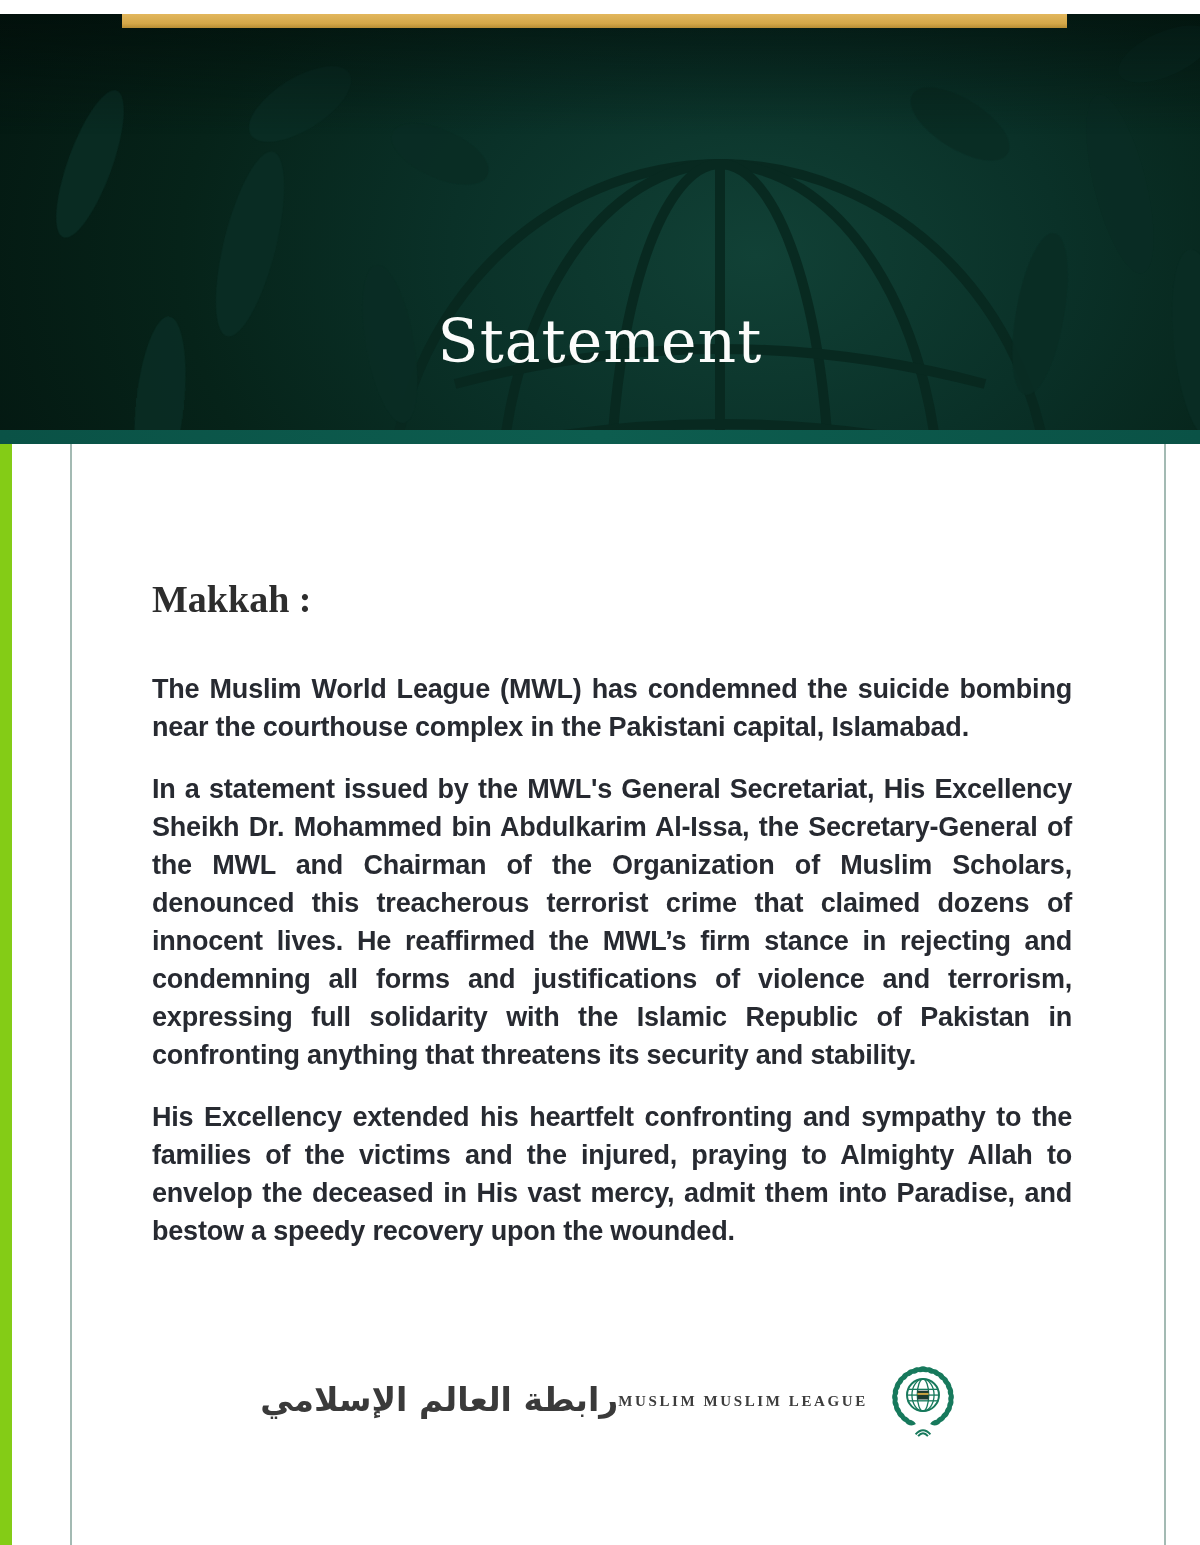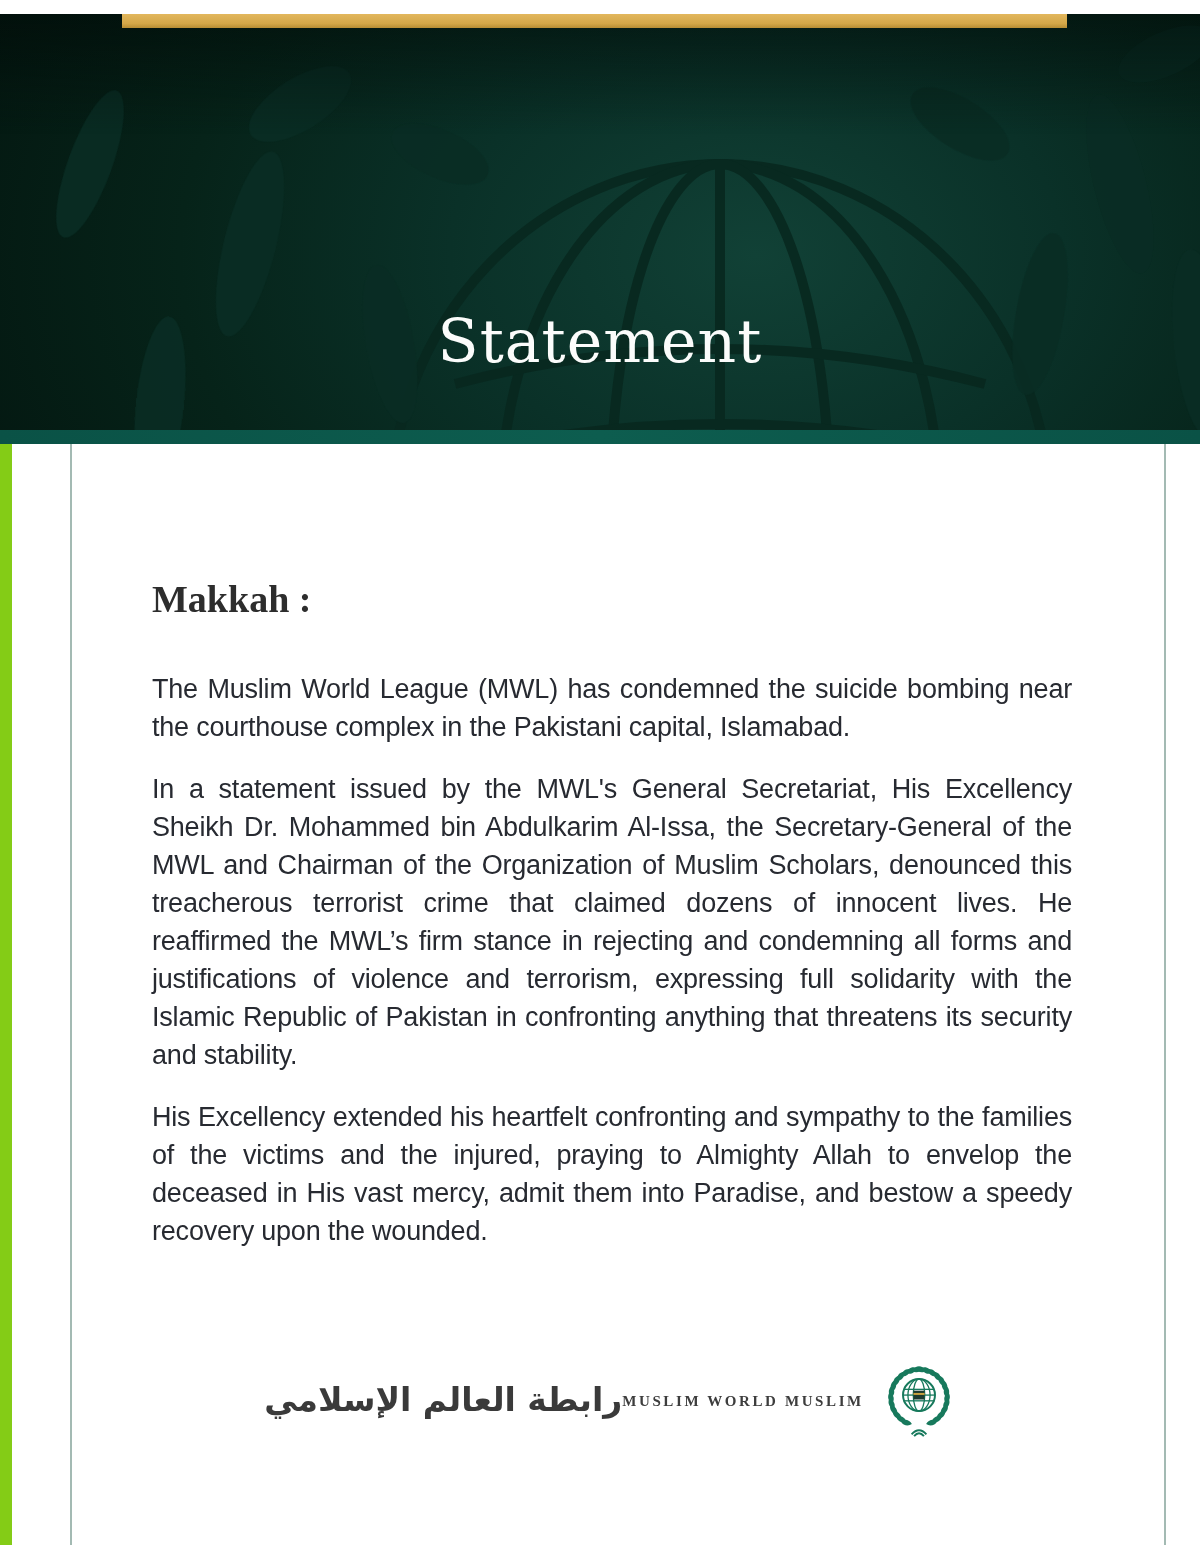--- a/index.html
+++ b/index.html
@@ -67,6 +67,7 @@
     line-height:38px;
     text-align:justify;
     letter-spacing:-0.2px;
+    font-weight:bold;
   }
   .article p:last-child{margin-bottom:0;}
 

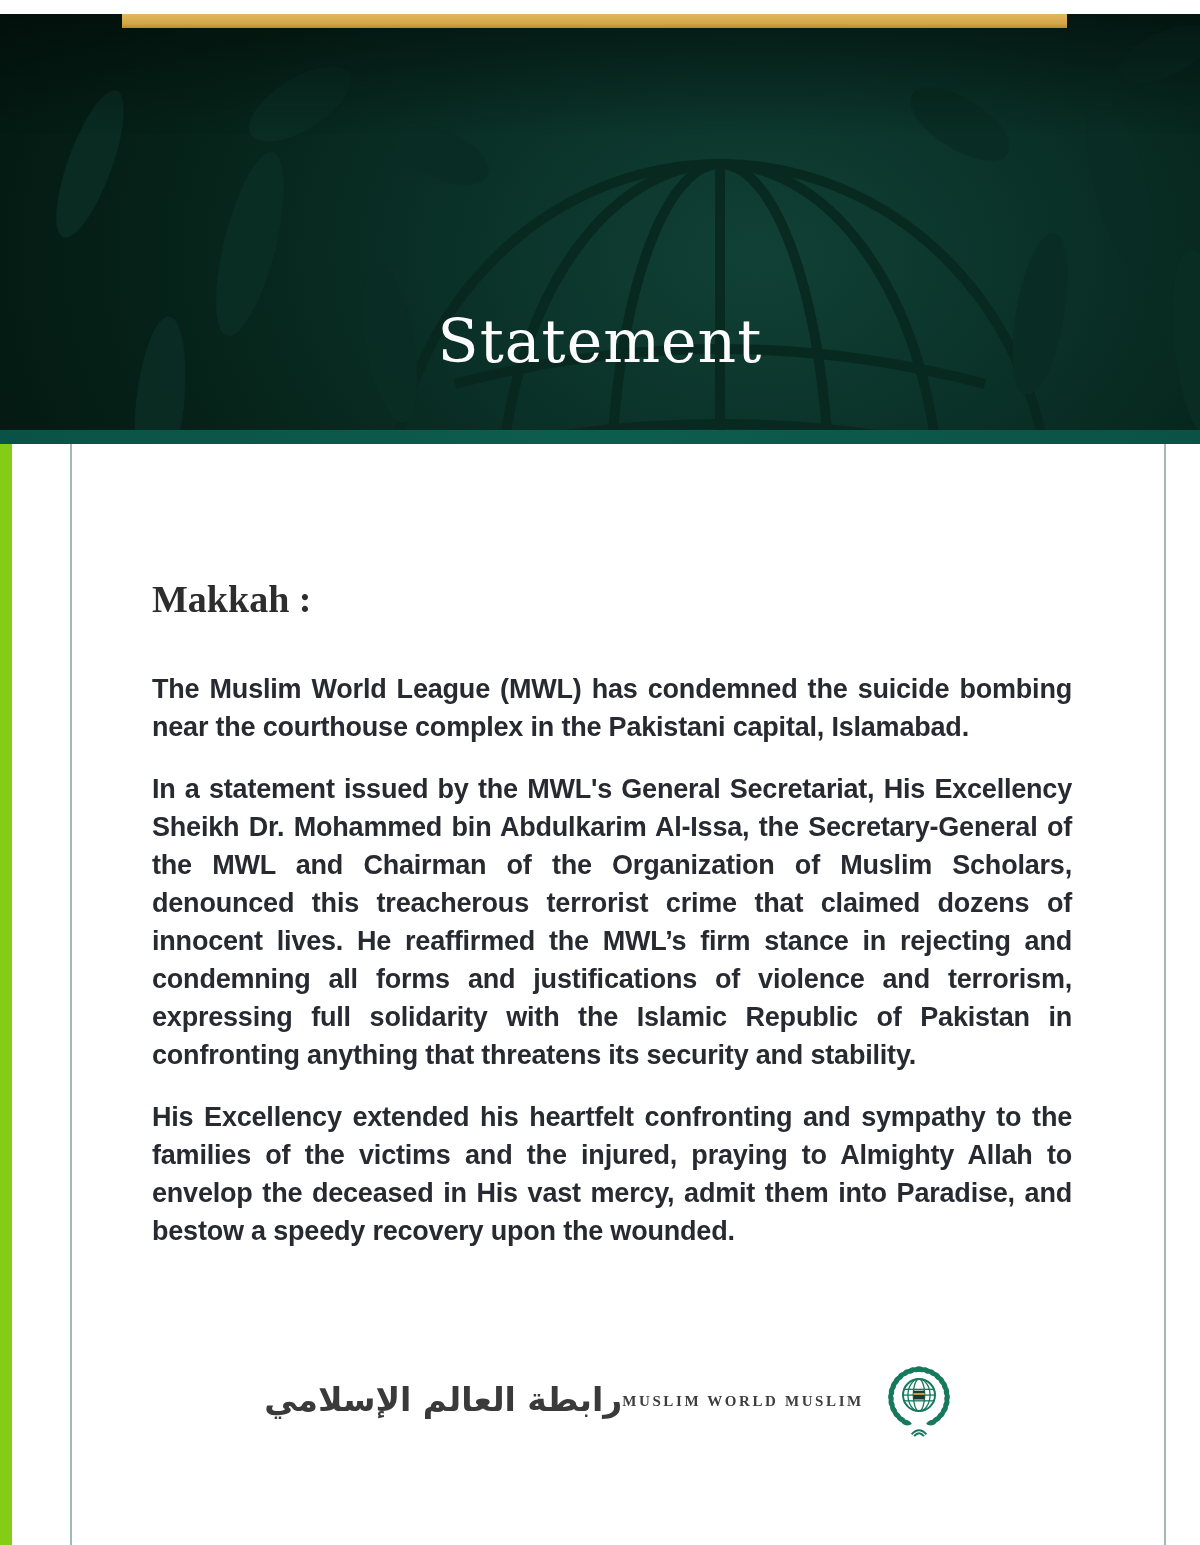--- a/index.html
+++ b/index.html
@@ -153,7 +153,7 @@
     <div class="logo">
       <div class="logo-text">
         <div class="logo-arabic" dir="rtl">رابطة العالم الإسلامي</div>
-        <div class="logo-wordmark">MUSLIM WORLD MUSLIM</div>
+        <div class="logo-wordmark">MUSLIM MUSLIM LEAGUE</div>
       </div>
       <svg class="emblem" viewBox="0 0 100 100" aria-hidden="true">
 

